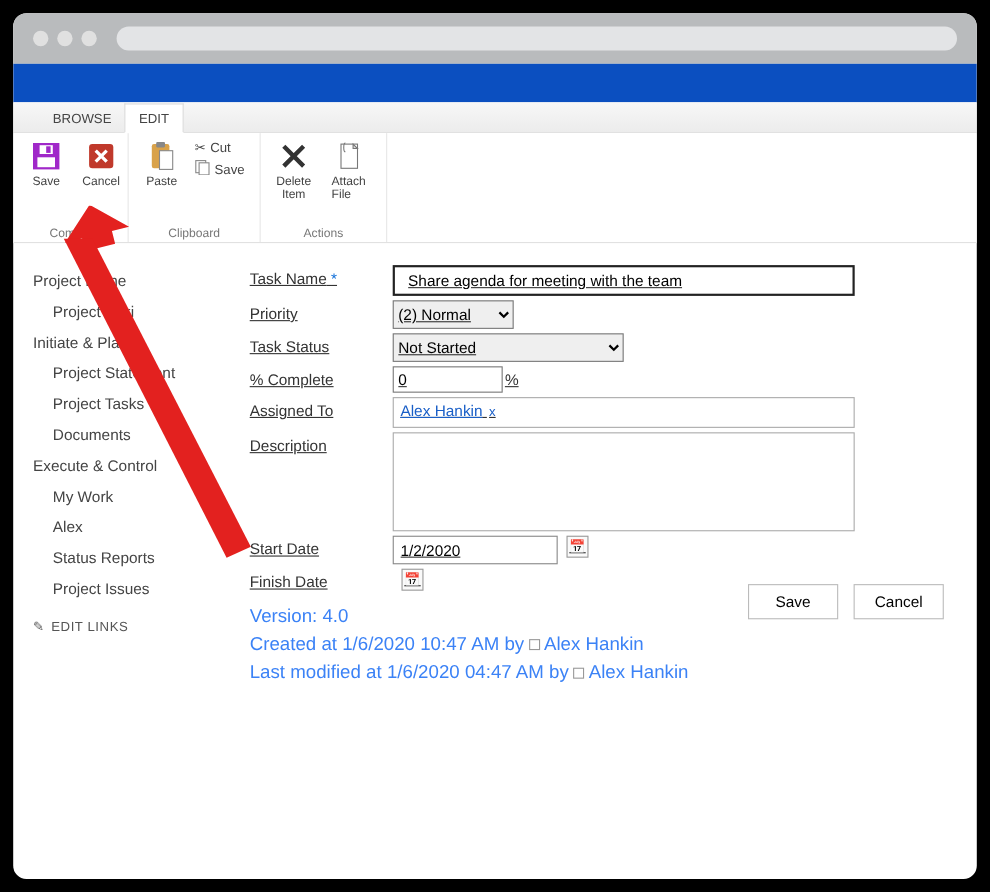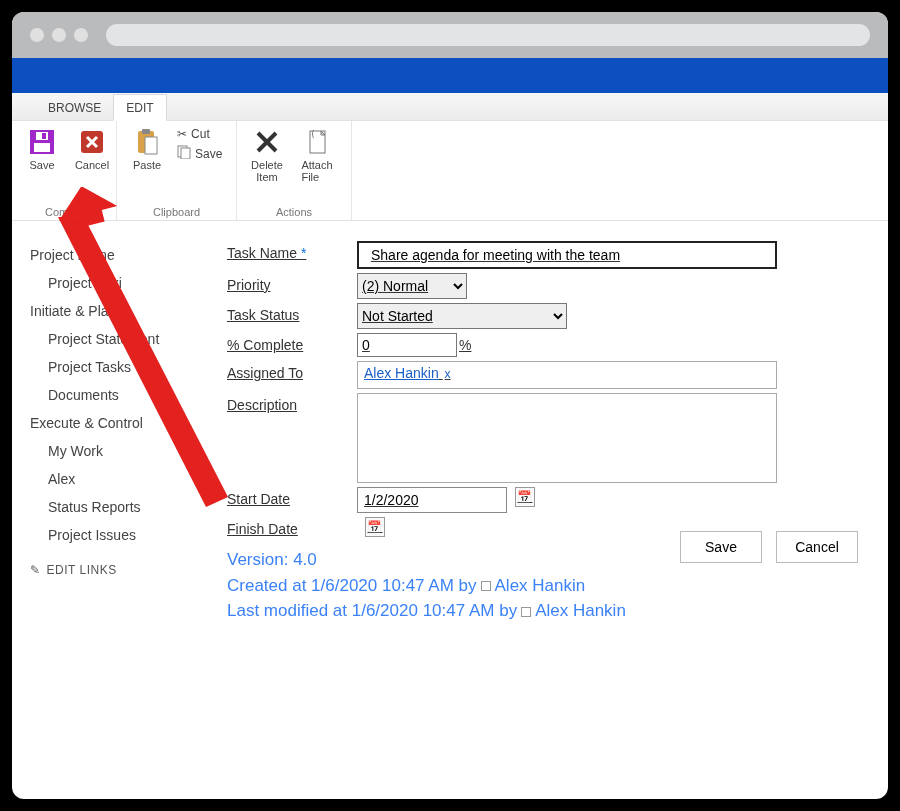--- a/index.html
+++ b/index.html
@@ -242,7 +242,7 @@
             <span>Created at 1/6/2020 10:47 AM  by</span><span class="mini"></span><span>Alex Hankin</span>
           </div>
           <div>
-            <span>Last modified at 1/6/2020 10:47 AM  by</span><span class="mini"></span><span>Alex Hankin</span>
+            <span>Last modified at 1/6/2020 04:47 AM  by</span><span class="mini"></span><span>Alex Hankin</span>
           </div>
         </div>
         <div class="footer-btns" style="margin-left:auto">

